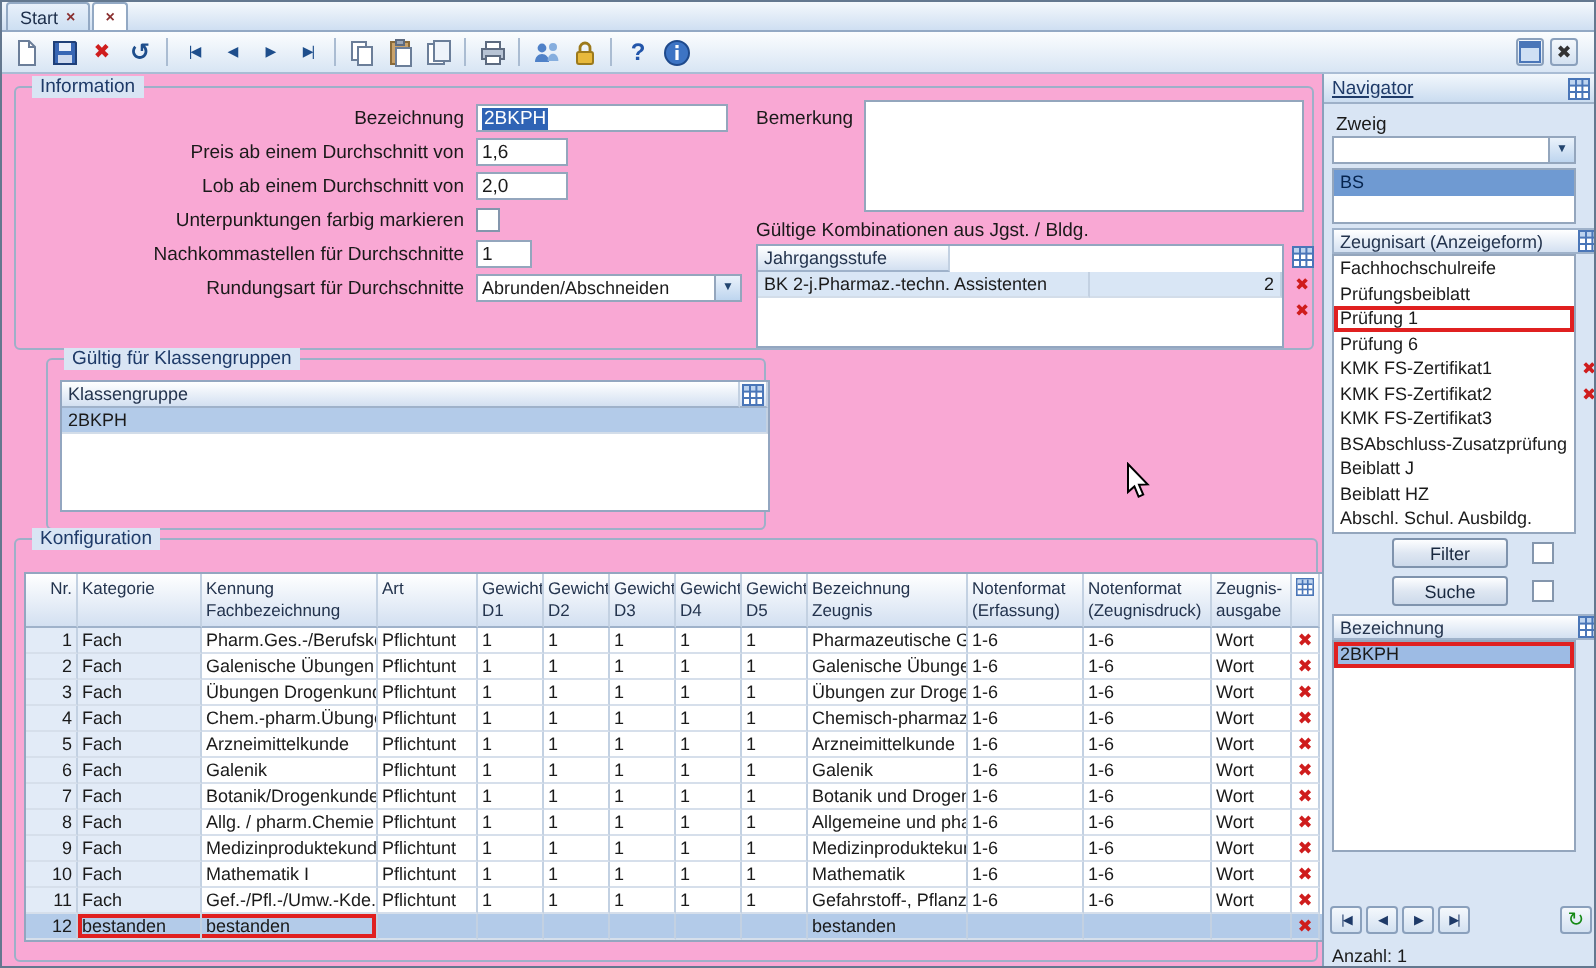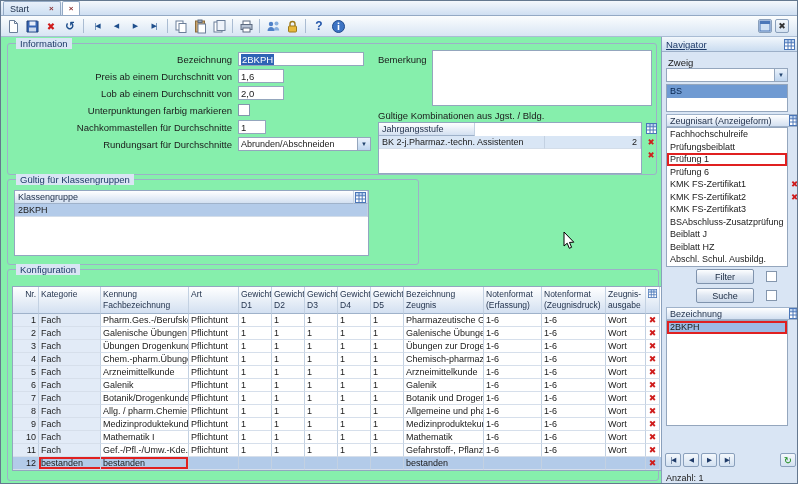--- a/index.html
+++ b/index.html
@@ -8,7 +8,7 @@
 
   
   .tabbar{position:absolute;top:0;left:0;right:0;height:15px;background:linear-gradient(#f4f8fc,#cfdff2);border-bottom:1px solid #93a9c4;display:flex;align-items:flex-end;padding-left:2px;}
-  .tab{height:14px;display:flex;align-items:center;gap:20px;padding:0 6px;font-size:9px;border:1px solid #93a9c4;border-bottom:none;background:linear-gradient(#e8f0fa,#cddff2);border-radius:2px 2px 0 0;margin-right:1px;color:#1c2e4a;white-space:nowrap;}
+  .tab{height:14px;display:flex;align-items:center;gap:4px;padding:0 6px;font-size:9px;border:1px solid #93a9c4;border-bottom:none;background:linear-gradient(#e8f0fa,#cddff2);border-radius:2px 2px 0 0;margin-right:1px;color:#1c2e4a;white-space:nowrap;}
   .tab.active{background:#fff;}
   .tclose{color:#8a3030;font-size:8px;font-weight:bold;}
 

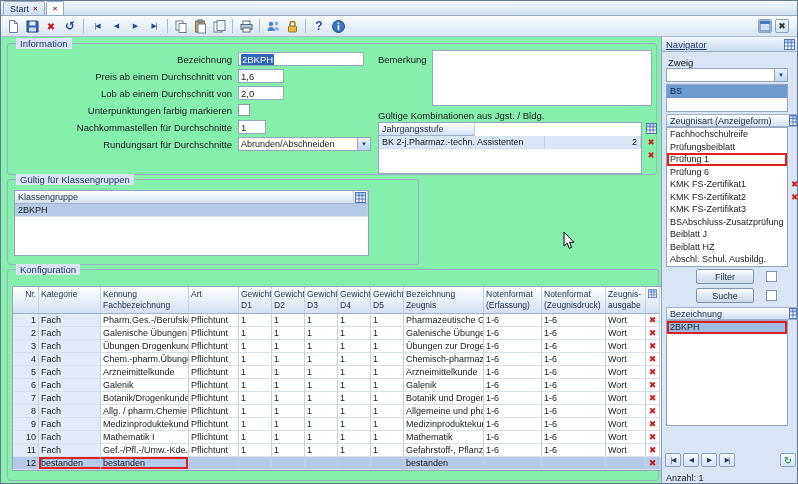--- a/index.html
+++ b/index.html
@@ -24,7 +24,7 @@
   .wbtn{width:14px;height:14px;border:1px solid #8aa0bc;border-radius:2px;background:linear-gradient(#f4f8fc,#d3e1f1);display:flex;align-items:center;justify-content:center;font-size:9px;color:#333;}
 
   
-  .content{position:absolute;top:36px;left:0;width:660px;bottom:0;background:#86efac;}
+  .content{position:absolute;top:36px;left:0;width:660px;bottom:0;background:#f9a8d4;}
   .group{position:absolute;border:1px solid #9db0c8;border-radius:3px;}
   .glabel{position:absolute;top:-6px;left:8px;background:#d9e5f4;padding:0 4px;font-size:9.5px;color:#1e3a68;}
   .frow{position:absolute;left:8px;display:flex;align-items:center;height:14px;}

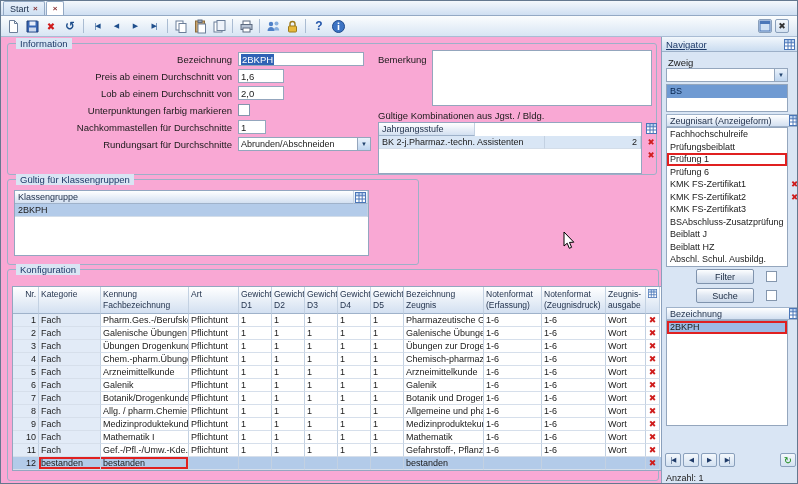--- a/index.html
+++ b/index.html
@@ -256,7 +256,7 @@
     </div>
   </div>
 
-  <div class="group" style="left:6px;top:142px;width:412px;height:86px;">
+  <div class="group" style="left:22px;top:142px;width:360px;height:86px;">
     <span class="glabel">Gültig für Klassengruppen</span>
     <div class="tbl" style="left:6px;top:10px;width:355px;height:66px;">
       <div class="trow">

